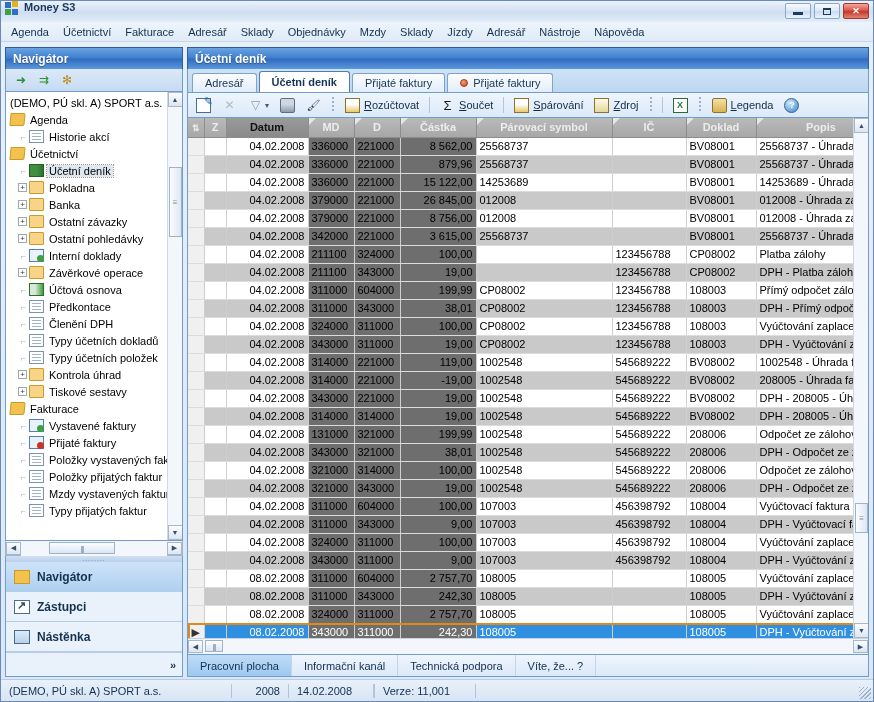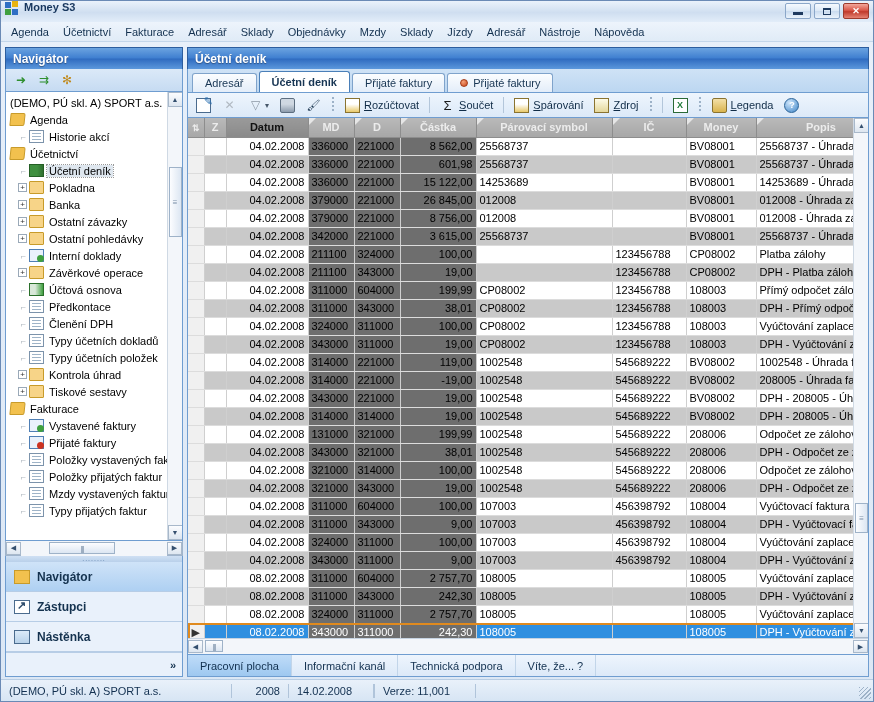--- a/index.html
+++ b/index.html
@@ -566,7 +566,7 @@
                     <th><span class="tri"></span><span>Částka</span></th>
                     <th><span class="tri"></span><span>Párovací symbol</span></th>
                     <th><span class="tri"></span><span>IČ</span></th>
-                    <th><span class="tri"></span><span>Money</span></th>
+                    <th><span class="tri"></span><span>Doklad</span></th>
                     <th><span class="tri"></span><span>Popis</span></th>
                   </tr>
                 </thead>

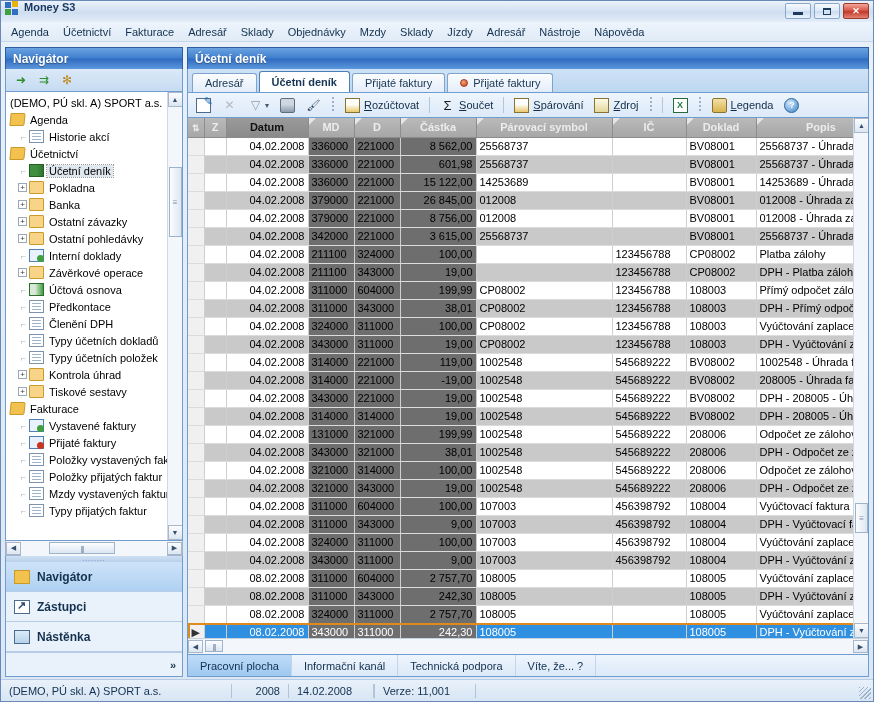--- a/index.html
+++ b/index.html
@@ -589,7 +589,7 @@
                     <td class="date">04.02.2008</td>
                     <td class="acct">336000</td>
                     <td class="acct">221000</td>
-                    <td class="amount">601,98</td>
+                    <td class="amount">879,96</td>
                     <td>25568737</td>
                     <td></td>
                     <td>BV08001</td>

